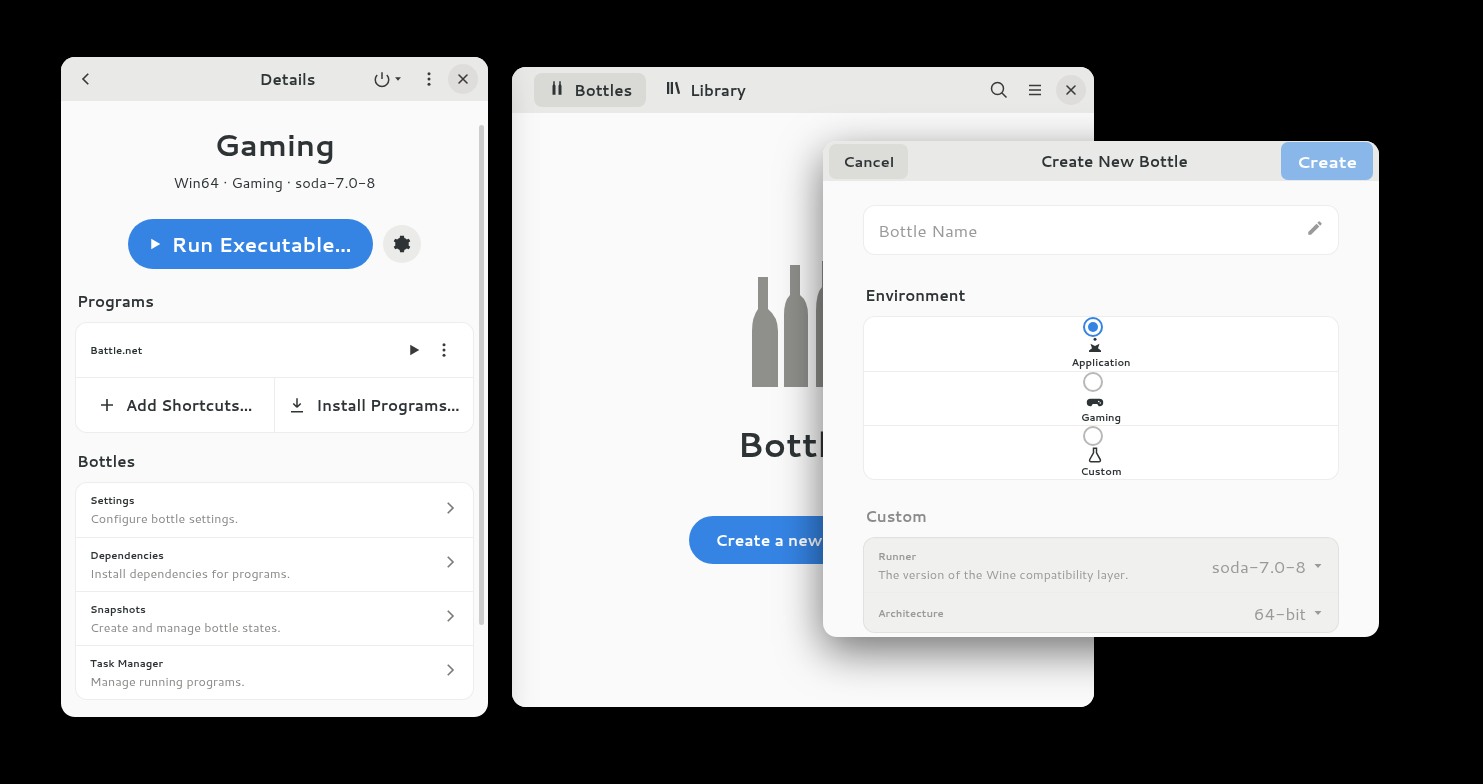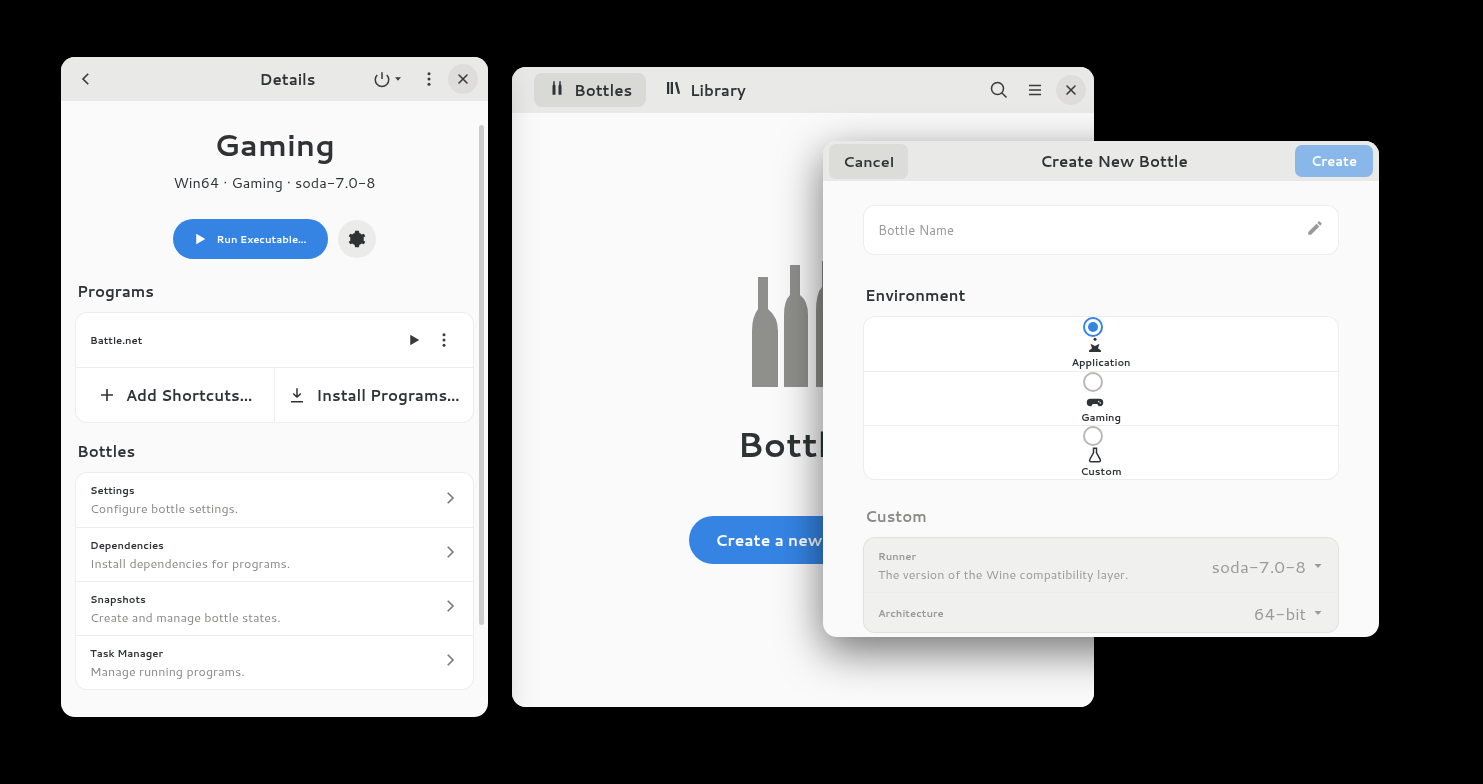--- a/index.html
+++ b/index.html
@@ -250,7 +250,7 @@
     border-radius: 7px;
     padding: 7px 16px;
     font-weight: 700;
-    font-size: 13px;
+    font-size: 17px;
   }
   .win-create .body {
     flex: 1;

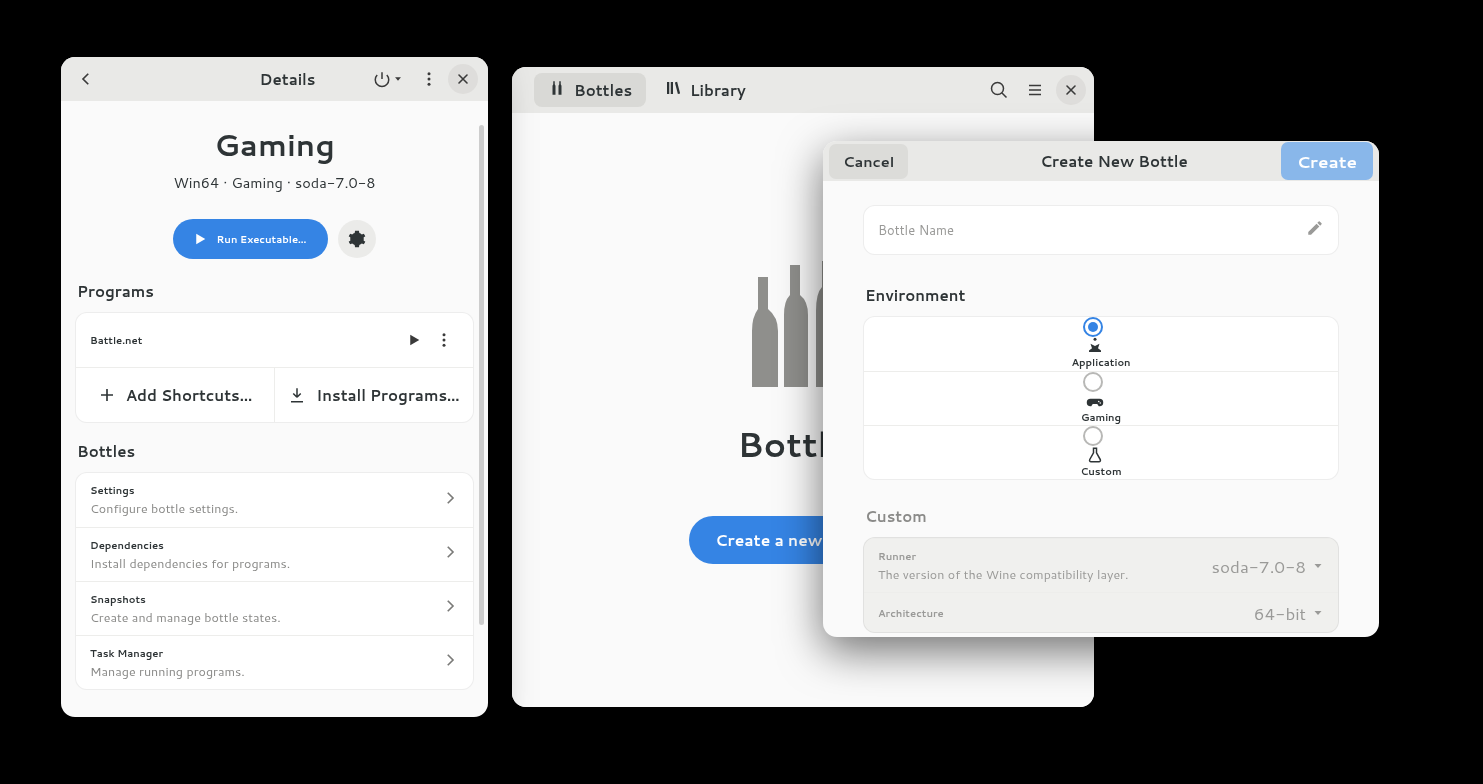--- a/index.html
+++ b/index.html
@@ -149,7 +149,7 @@
     background: #3584e4;
     color: #fff;
     font-weight: 700;
-    font-size: 10px;
+    font-size: 20px;
     padding: 11px 22px 11px 18px;
     border-radius: 999px;
     display: inline-flex;

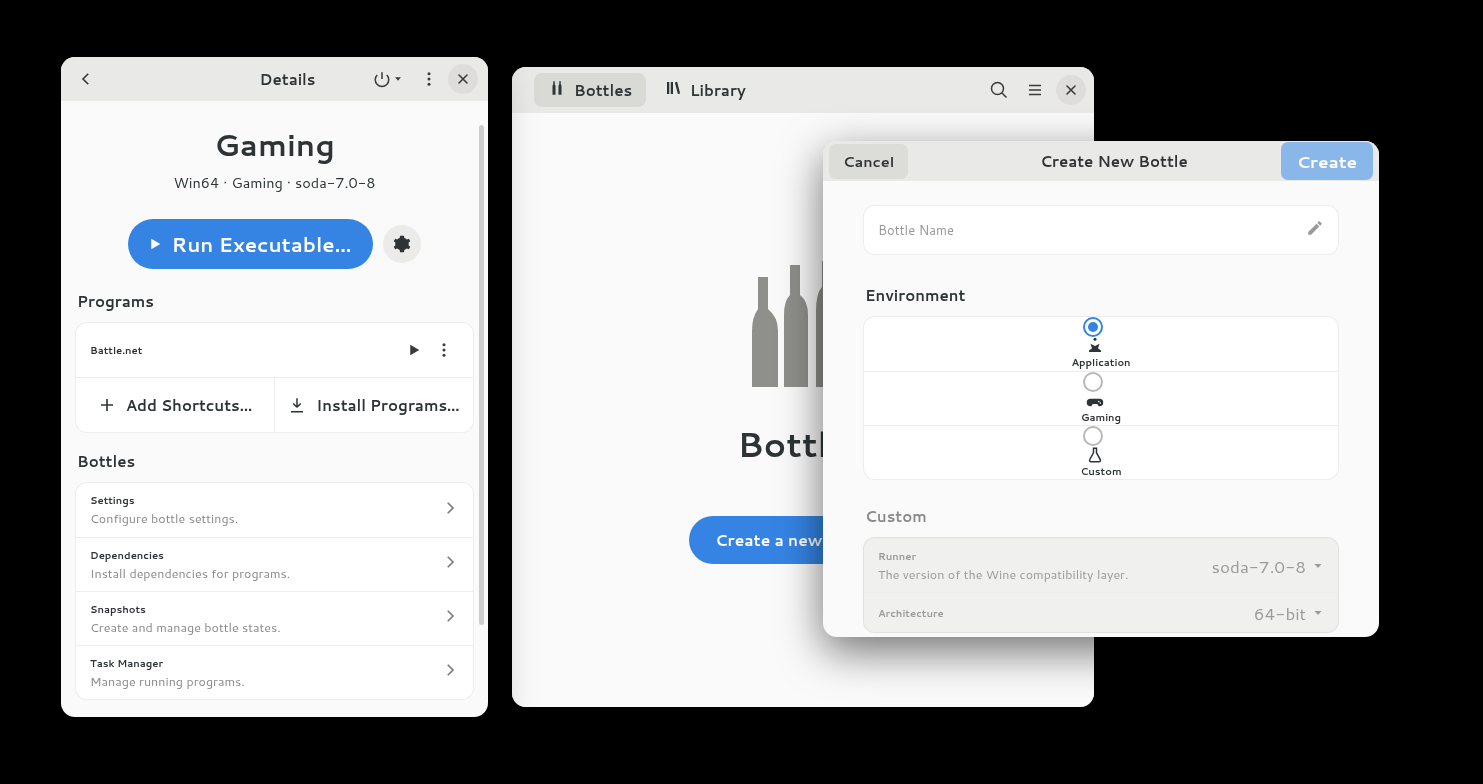--- a/index.html
+++ b/index.html
@@ -266,7 +266,7 @@
     align-items: center;
     padding: 0 14px;
     color: #9a9a98;
-    font-size: 13px;
+    font-size: 17px;
   }
   .name-field .spacer { flex: 1; }
 

